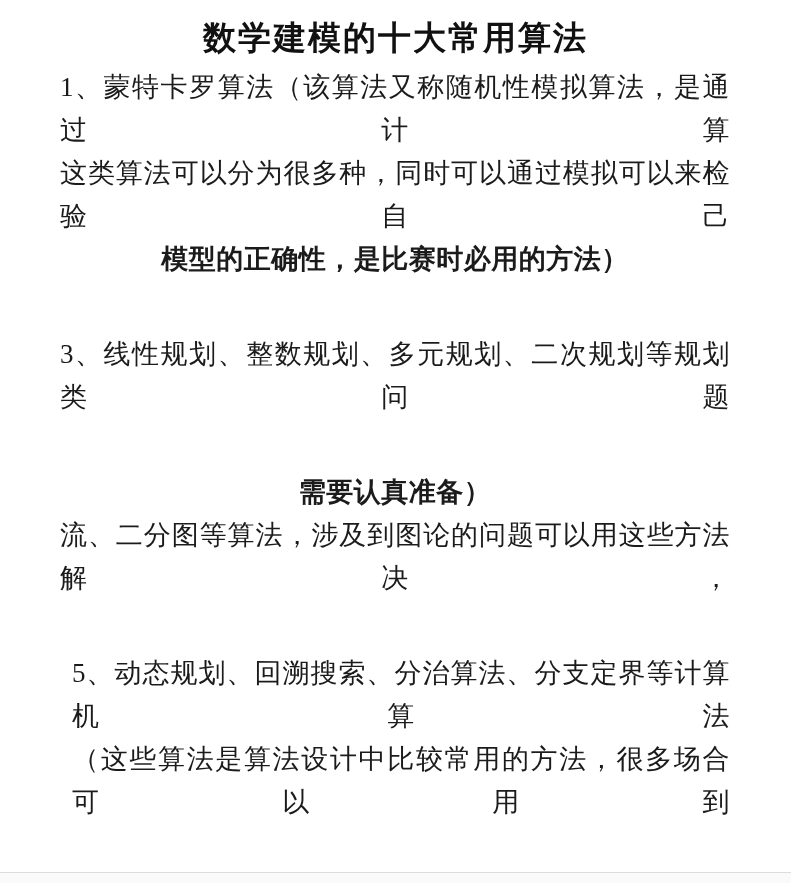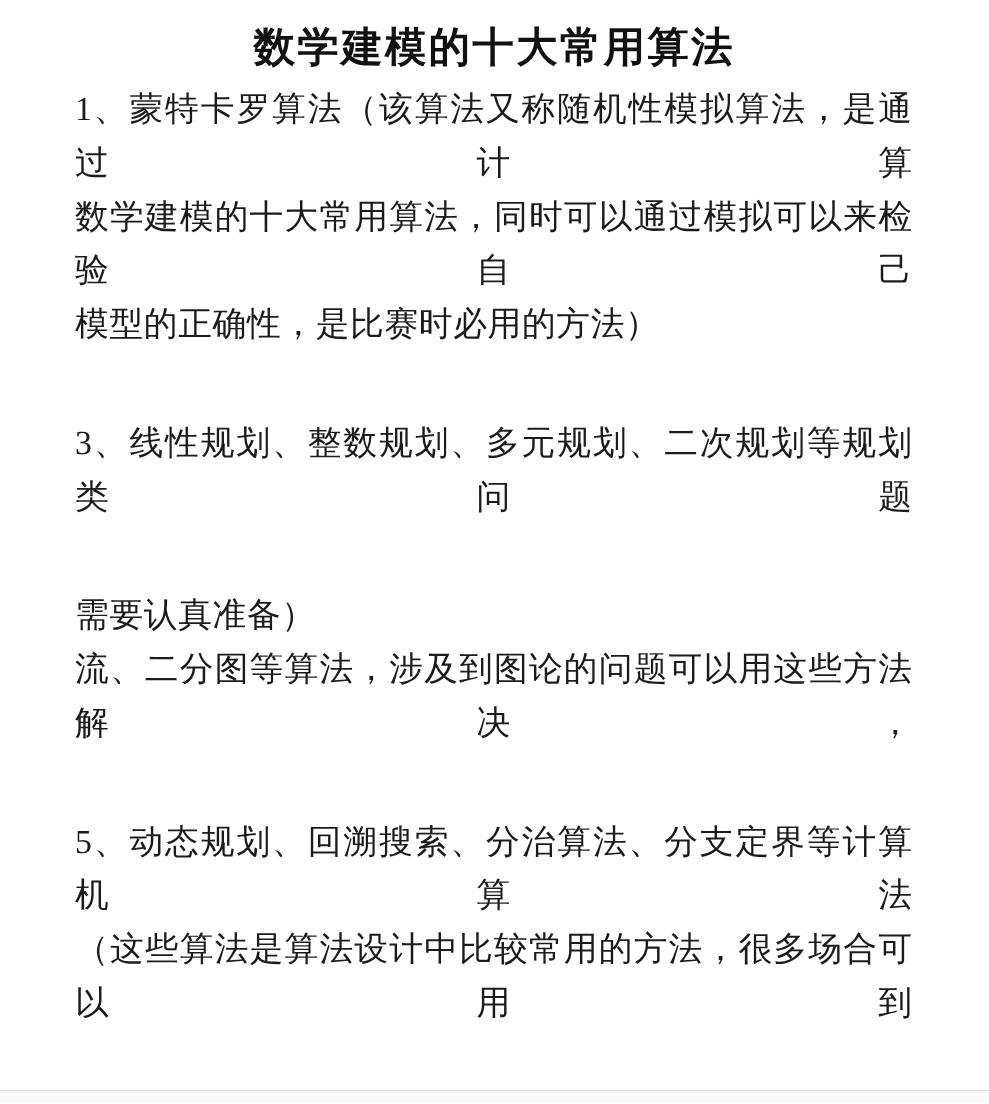--- a/index.html
+++ b/index.html
@@ -73,7 +73,7 @@
 
     <p class="para">
       <span class="line just">1、蒙特卡罗算法（该算法又称随机性模拟算法，是通过计算</span>
-      <span class="line just">数学建模的十大常用算法，同时可以通过模拟可以来检验自己</span>
+      <span class="line just">这类算法可以分为很多种，同时可以通过模拟可以来检验自己</span>
       <span class="line last">模型的正确性，是比赛时必用的方法）</span>
     </p>
 

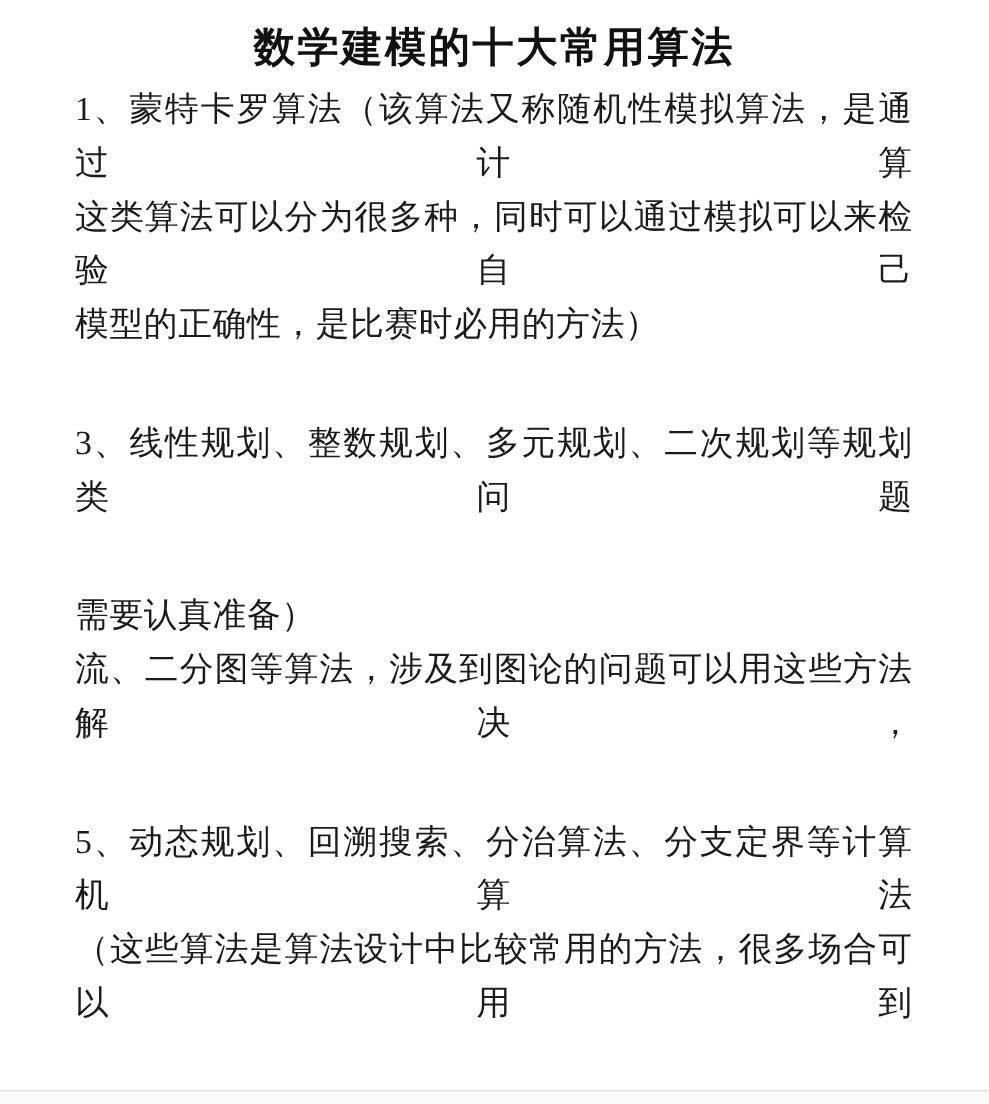--- a/index.html
+++ b/index.html
@@ -49,7 +49,8 @@
 
   
   .line.last {
-    text-align: left;
+    text-align: center;
+    font-weight: bold;
   }
 
   .page-edge {

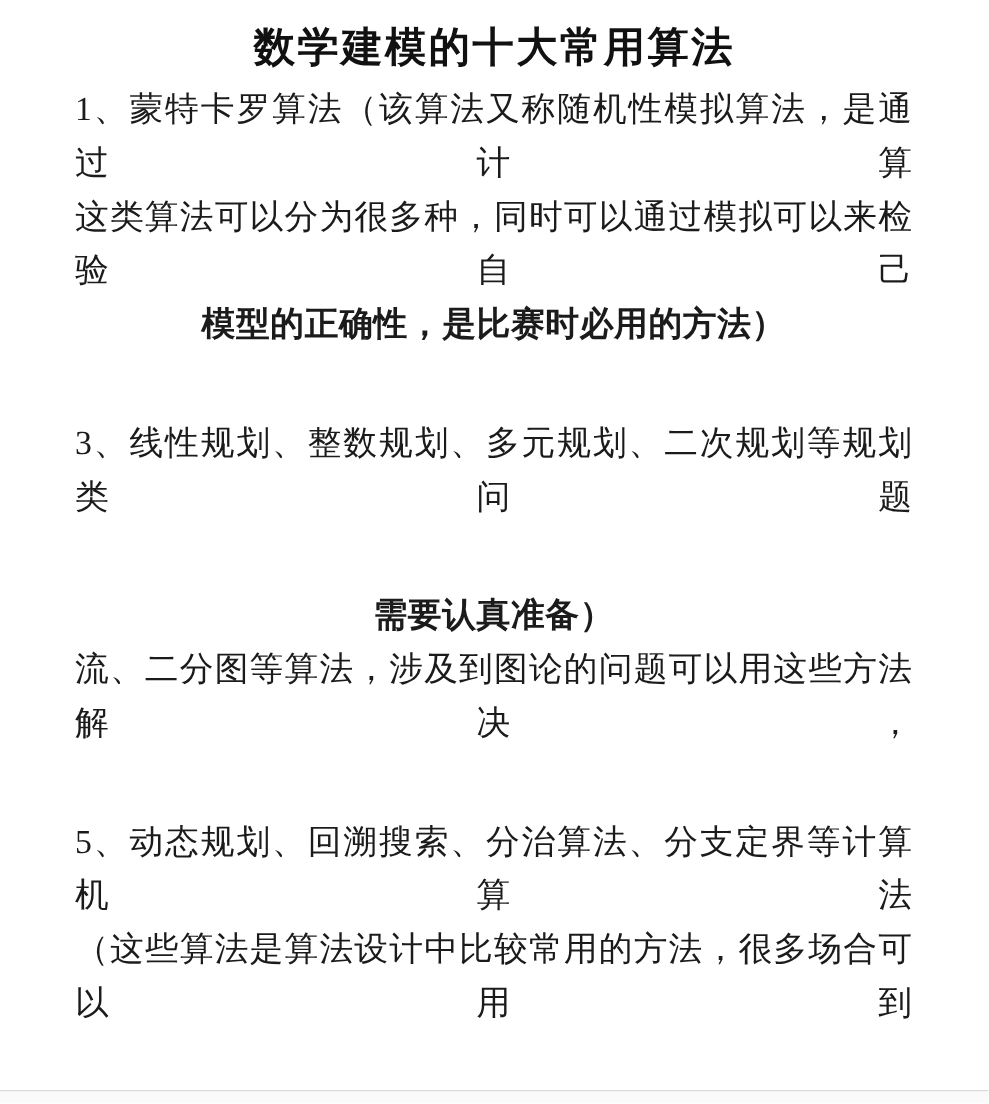--- a/index.html
+++ b/index.html
@@ -37,7 +37,7 @@
     line-height: 43px;
     letter-spacing: 0.5px;
   }
-  .para:last-child { margin-bottom: 0; }
+  .para:last-child { margin-bottom: 0; margin-left: 12px; }
 
   .line { display: block; }
 

